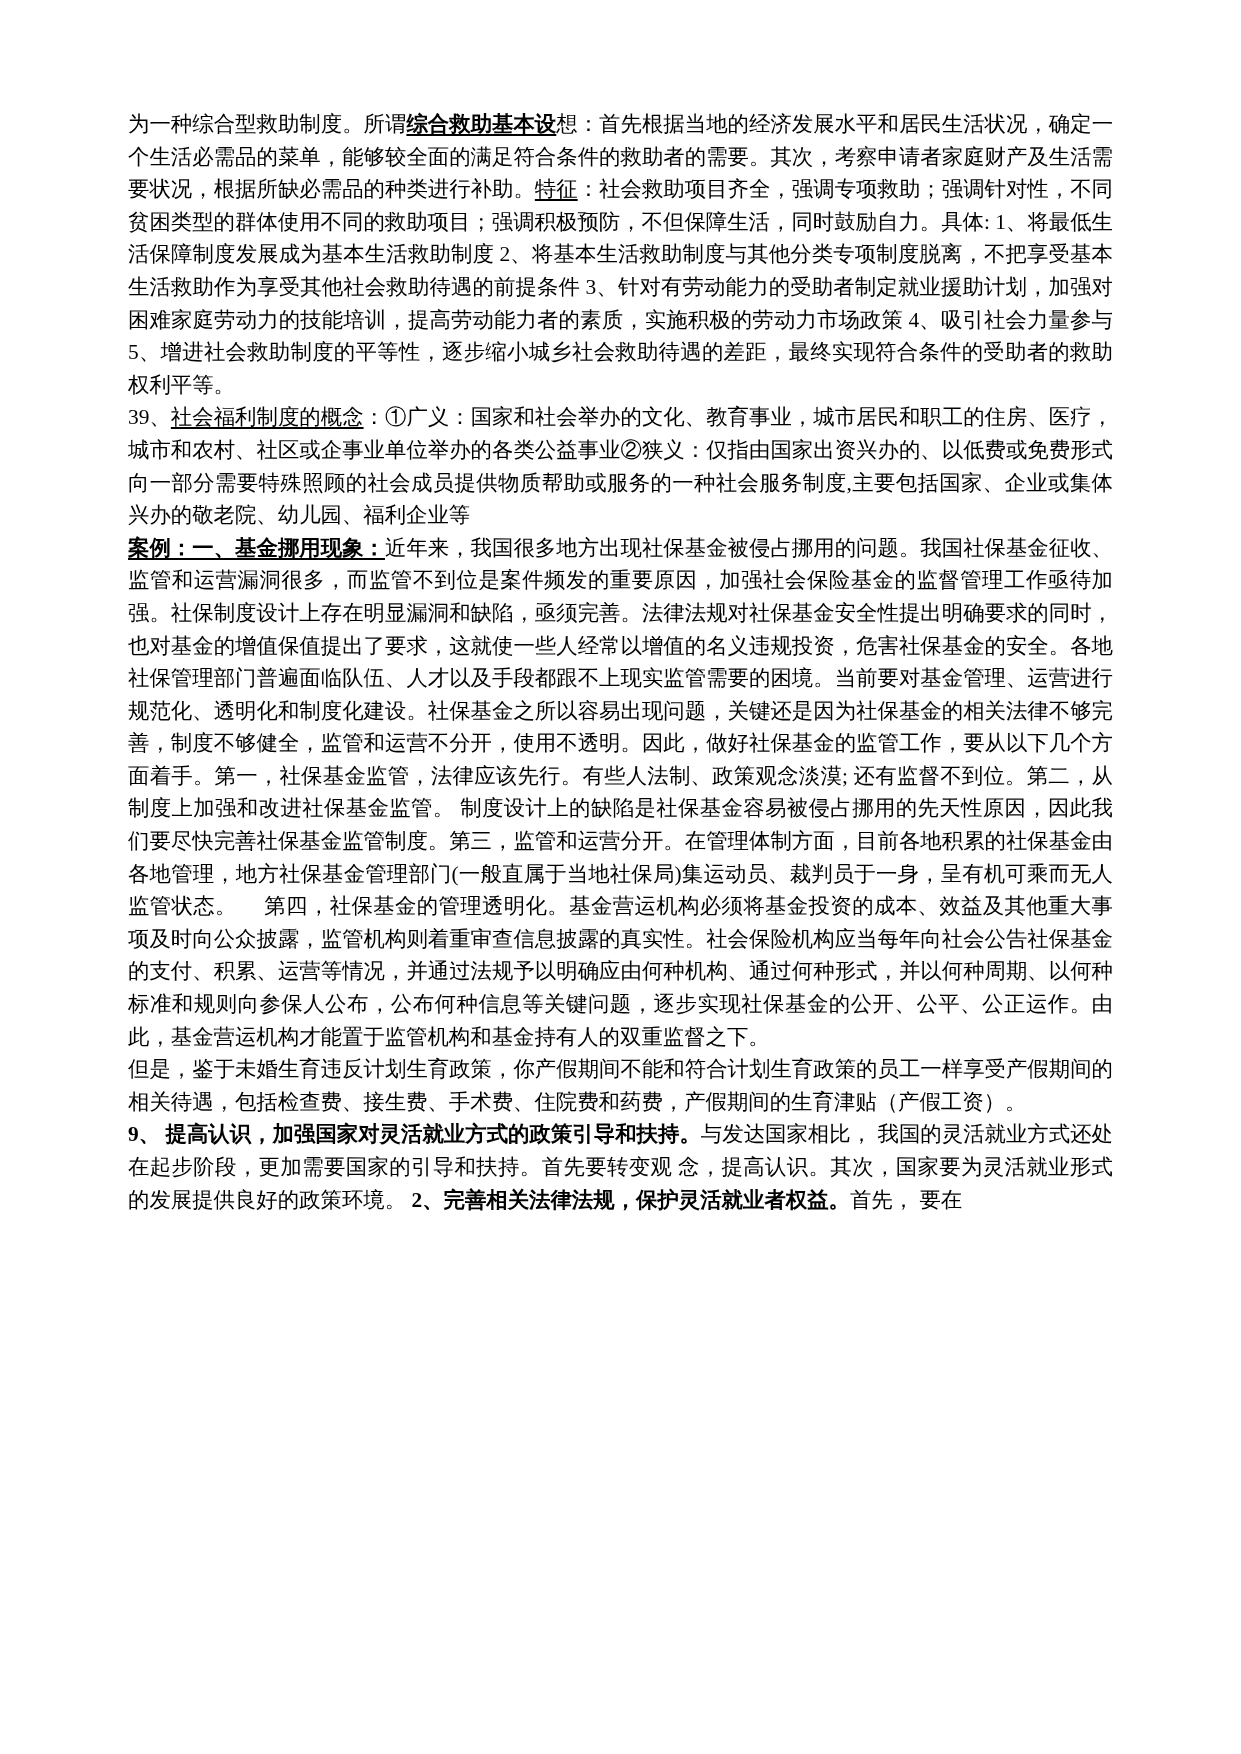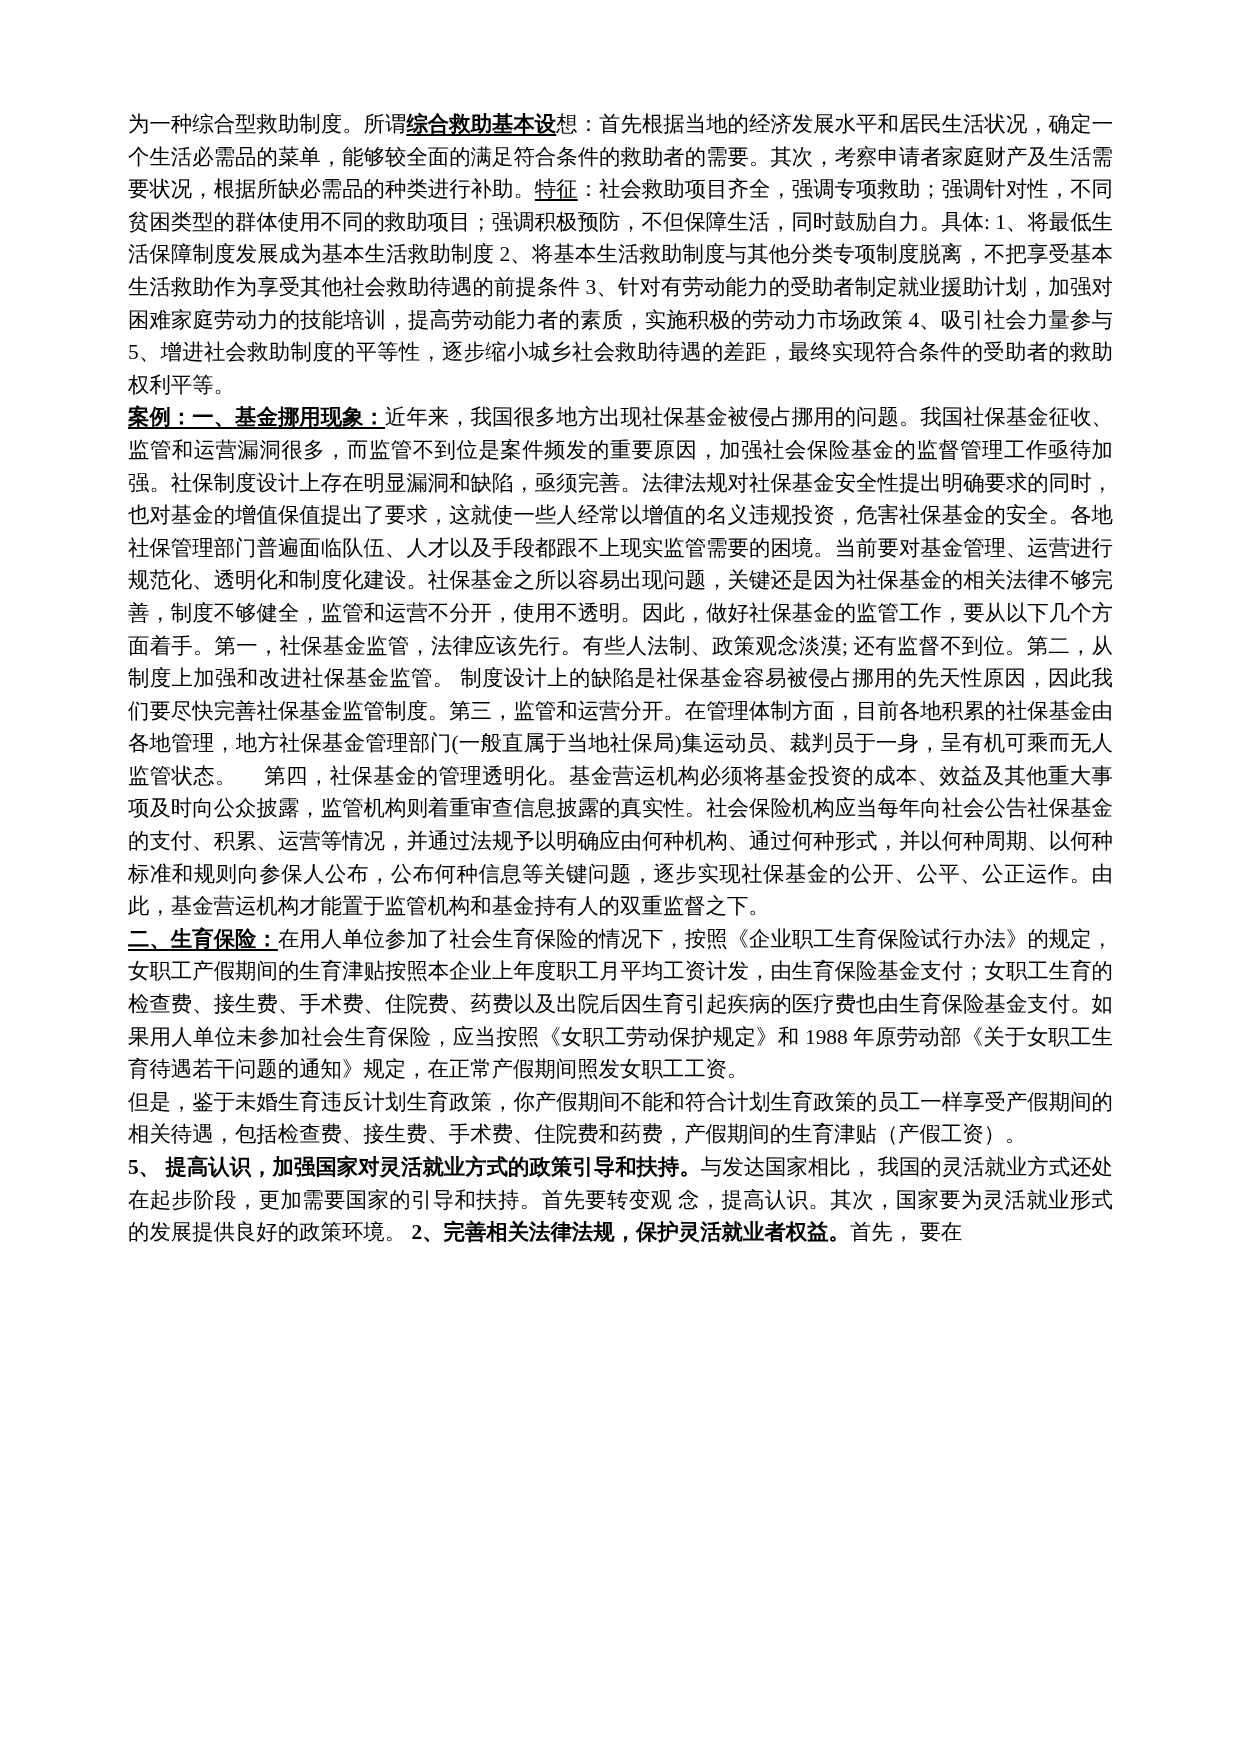--- a/index.html
+++ b/index.html
@@ -42,6 +42,7 @@
 <div class="page" style="background: rgb(255, 255, 255); color: rgb(0, 0, 0);">
   <div class="doc-body">
       <p class="para"><span>为一种综合型救助制度。所谓</span><span class="b u">综合救助基本设</span><span>想：首先根据当地的经济发展水平和居民生活状况，确定一个生活必需品的菜单，能够较全面的满足符合条件的救助者的需要。其次，考察申请者家庭财产及生活需要状况，根据所缺必需品的种类进行补助。</span><span class="u">特征</span><span>：社会救助项目齐全，强调专项救助；强调针对性，不同贫困类型的群体使用不同的救助项目；强调积极预防，不但保障生活，同时鼓励自力。具体: 1、将最低生活保障制度发展成为基本生活救助制度 2、将基本生活救助制度与其他分类专项制度脱离，不把享受基本生活救助作为享受其他社会救助待遇的前提条件 3、针对有劳动能力的受助者制定就业援助计划，加强对困难家庭劳动力的技能培训，提高劳动能力者的素质，实施积极的劳动力市场政策 4、吸引社会力量参与 5、增进社会救助制度的平等性，逐步缩小城乡社会救助待遇的差距，最终实现符合条件的受助者的救助权利平等。</span></p>
+      <p class="para"><span>39、</span><span class="u">社会福利制度的概念</span><span>：①广义：国家和社会举办的文化、教育事业，城市居民和职工的住房、医疗，城市和农村、社区或企事业单位举办的各类公益事业②狭义：仅指由国家出资兴办的、以低费或免费形式向一部分需要特殊照顾的社会成员提供物质帮助或服务的一种社会服务制度,主要包括国家、企业或集体兴办的敬老院、幼儿园、福利企业等</span></p>
       <p class="para"><span class="b u">案例：一、基金挪用现象：</span><span>近年来，我国很多地方出现社保基金被侵占挪用的问题。我国社保基金征收、监管和运营漏洞很多，而监管不到位是案件频发的重要原因，加强社会保险基金的监督管理工作亟待加强。社保制度设计上存在明显漏洞和缺陷，亟须完善。法律法规对社保基金安全性提出明确要求的同时，也对基金的增值保值提出了要求，这就使一些人经常以增值的名义违规投资，危害社保基金的安全。各地社保管理部门普遍面临队伍、人才以及手段都跟不上现实监管需要的困境。当前要对基金管理、运营进行规范化、透明化和制度化建设。社保基金之所以容易出现问题，关键还是因为社保基金的相关法律不够完善，制度不够健全，监管和运营不分开，使用不透明。因此，做好社保基金的监管工作，要从以下几个方面着手。第一，社保基金监管，法律应该先行。有些人法制、政策观念淡漠; 还有监督不到位。第二，从制度上加强和改进社保基金监管。 制度设计上的缺陷是社保基金容易被侵占挪用的先天性原因，因此我们要尽快完善社保基金监管制度。第三，监管和运营分开。在管理体制方面，目前各地积累的社保基金由各地管理，地方社保基金管理部门(一般直属于当地社保局)集运动员、裁判员于一身，呈有机可乘而无人监管状态。　 第四，社保基金的管理透明化。基金营运机构必须将基金投资的成本、效益及其他重大事项及时向公众披露，监管机构则着重审查信息披露的真实性。社会保险机构应当每年向社会公告社保基金的支付、积累、运营等情况，并通过法规予以明确应由何种机构、通过何种形式，并以何种周期、以何种标准和规则向参保人公布，公布何种信息等关键问题，逐步实现社保基金的公开、公平、公正运作。由此，基金营运机构才能置于监管机构和基金持有人的双重监督之下。</span></p>
       <p class="para"><span class="b u">二、生育保险：</span><span>在用人单位参加了社会生育保险的情况下，按照《企业职工生育保险试行办法》的规定，女职工产假期间的生育津贴按照本企业上年度职工月平均工资计发，由生育保险基金支付；女职工生育的检查费、接生费、手术费、住院费、药费以及出院后因生育引起疾病的医疗费也由生育保险基金支付。如果用人单位未参加社会生育保险，应当按照《女职工劳动保护规定》和 1988 年原劳动部《关于女职工生育待遇若干问题的通知》规定，在正常产假期间照发女职工工资。</span></p>
       <p class="para"><span>但是，鉴于未婚生育违反计划生育政策，你产假期间不能和符合计划生育政策的员工一样享受产假期间的相关待遇，包括检查费、接生费、手术费、住院费和药费，产假期间的生育津贴（产假工资）。</span></p>

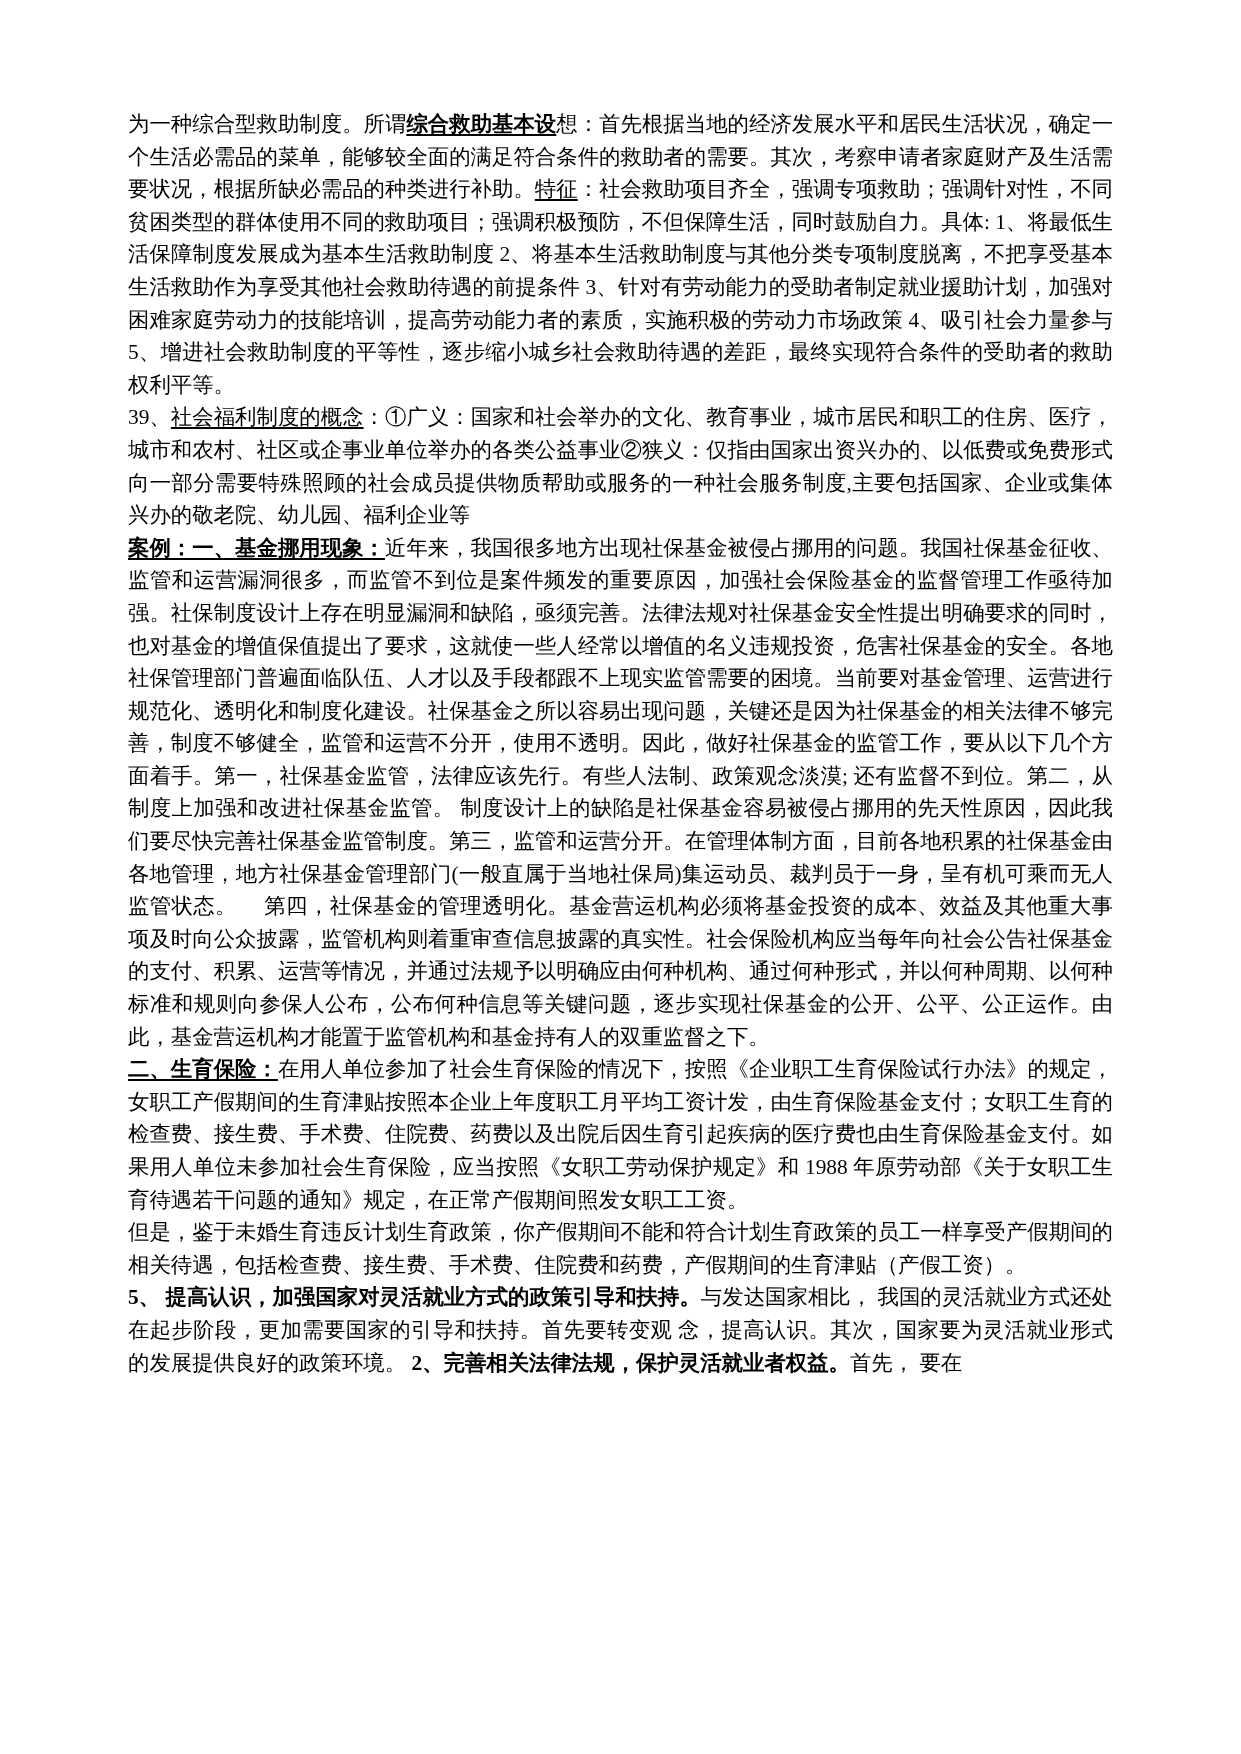--- a/index.html
+++ b/index.html
@@ -44,7 +44,6 @@
       <p class="para"><span>为一种综合型救助制度。所谓</span><span class="b u">综合救助基本设</span><span>想：首先根据当地的经济发展水平和居民生活状况，确定一个生活必需品的菜单，能够较全面的满足符合条件的救助者的需要。其次，考察申请者家庭财产及生活需要状况，根据所缺必需品的种类进行补助。</span><span class="u">特征</span><span>：社会救助项目齐全，强调专项救助；强调针对性，不同贫困类型的群体使用不同的救助项目；强调积极预防，不但保障生活，同时鼓励自力。具体: 1、将最低生活保障制度发展成为基本生活救助制度 2、将基本生活救助制度与其他分类专项制度脱离，不把享受基本生活救助作为享受其他社会救助待遇的前提条件 3、针对有劳动能力的受助者制定就业援助计划，加强对困难家庭劳动力的技能培训，提高劳动能力者的素质，实施积极的劳动力市场政策 4、吸引社会力量参与 5、增进社会救助制度的平等性，逐步缩小城乡社会救助待遇的差距，最终实现符合条件的受助者的救助权利平等。</span></p>
       <p class="para"><span>39、</span><span class="u">社会福利制度的概念</span><span>：①广义：国家和社会举办的文化、教育事业，城市居民和职工的住房、医疗，城市和农村、社区或企事业单位举办的各类公益事业②狭义：仅指由国家出资兴办的、以低费或免费形式向一部分需要特殊照顾的社会成员提供物质帮助或服务的一种社会服务制度,主要包括国家、企业或集体兴办的敬老院、幼儿园、福利企业等</span></p>
       <p class="para"><span class="b u">案例：一、基金挪用现象：</span><span>近年来，我国很多地方出现社保基金被侵占挪用的问题。我国社保基金征收、监管和运营漏洞很多，而监管不到位是案件频发的重要原因，加强社会保险基金的监督管理工作亟待加强。社保制度设计上存在明显漏洞和缺陷，亟须完善。法律法规对社保基金安全性提出明确要求的同时，也对基金的增值保值提出了要求，这就使一些人经常以增值的名义违规投资，危害社保基金的安全。各地社保管理部门普遍面临队伍、人才以及手段都跟不上现实监管需要的困境。当前要对基金管理、运营进行规范化、透明化和制度化建设。社保基金之所以容易出现问题，关键还是因为社保基金的相关法律不够完善，制度不够健全，监管和运营不分开，使用不透明。因此，做好社保基金的监管工作，要从以下几个方面着手。第一，社保基金监管，法律应该先行。有些人法制、政策观念淡漠; 还有监督不到位。第二，从制度上加强和改进社保基金监管。 制度设计上的缺陷是社保基金容易被侵占挪用的先天性原因，因此我们要尽快完善社保基金监管制度。第三，监管和运营分开。在管理体制方面，目前各地积累的社保基金由各地管理，地方社保基金管理部门(一般直属于当地社保局)集运动员、裁判员于一身，呈有机可乘而无人监管状态。　 第四，社保基金的管理透明化。基金营运机构必须将基金投资的成本、效益及其他重大事项及时向公众披露，监管机构则着重审查信息披露的真实性。社会保险机构应当每年向社会公告社保基金的支付、积累、运营等情况，并通过法规予以明确应由何种机构、通过何种形式，并以何种周期、以何种标准和规则向参保人公布，公布何种信息等关键问题，逐步实现社保基金的公开、公平、公正运作。由此，基金营运机构才能置于监管机构和基金持有人的双重监督之下。</span></p>
-      <p class="para"><span class="b u">二、生育保险：</span><span>在用人单位参加了社会生育保险的情况下，按照《企业职工生育保险试行办法》的规定，女职工产假期间的生育津贴按照本企业上年度职工月平均工资计发，由生育保险基金支付；女职工生育的检查费、接生费、手术费、住院费、药费以及出院后因生育引起疾病的医疗费也由生育保险基金支付。如果用人单位未参加社会生育保险，应当按照《女职工劳动保护规定》和 1988 年原劳动部《关于女职工生育待遇若干问题的通知》规定，在正常产假期间照发女职工工资。</span></p>
       <p class="para"><span>但是，鉴于未婚生育违反计划生育政策，你产假期间不能和符合计划生育政策的员工一样享受产假期间的相关待遇，包括检查费、接生费、手术费、住院费和药费，产假期间的生育津贴（产假工资）。</span></p>
       <p class="para"><span class="b">5、 提高认识，加强国家对灵活就业方式的政策引导和扶持。</span><span>与发达国家相比， 我国的灵活就业方式还处在起步阶段，更加需要国家的引导和扶持。首先要转变观 念，提高认识。其次，国家要为灵活就业形式的发展提供良好的政策环境。 </span><span class="b">2、完善相关法律法规，保护灵活就业者权益。</span><span>首先， 要在</span></p>
     </div>

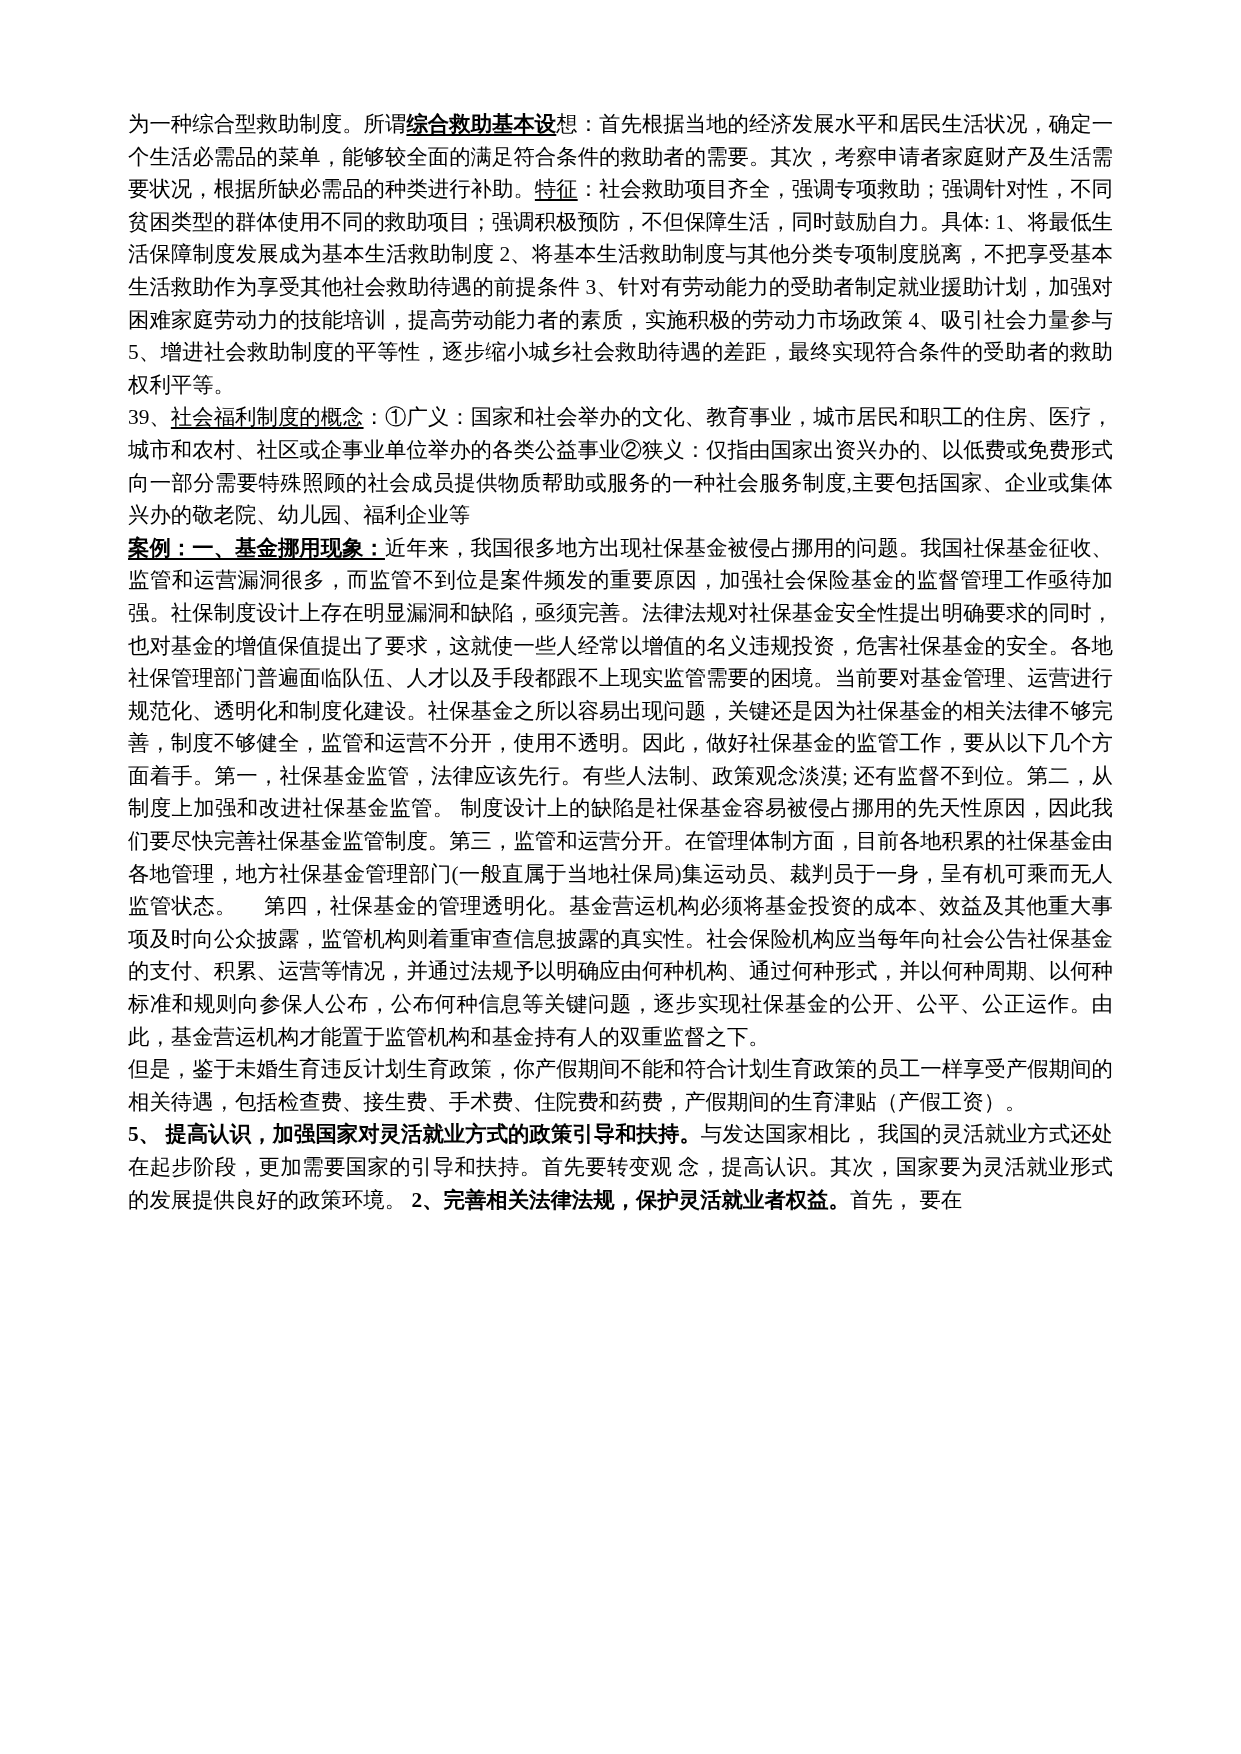--- a/index.html
+++ b/index.html
@@ -45,7 +45,7 @@
       <p class="para"><span>39、</span><span class="u">社会福利制度的概念</span><span>：①广义：国家和社会举办的文化、教育事业，城市居民和职工的住房、医疗，城市和农村、社区或企事业单位举办的各类公益事业②狭义：仅指由国家出资兴办的、以低费或免费形式向一部分需要特殊照顾的社会成员提供物质帮助或服务的一种社会服务制度,主要包括国家、企业或集体兴办的敬老院、幼儿园、福利企业等</span></p>
       <p class="para"><span class="b u">案例：一、基金挪用现象：</span><span>近年来，我国很多地方出现社保基金被侵占挪用的问题。我国社保基金征收、监管和运营漏洞很多，而监管不到位是案件频发的重要原因，加强社会保险基金的监督管理工作亟待加强。社保制度设计上存在明显漏洞和缺陷，亟须完善。法律法规对社保基金安全性提出明确要求的同时，也对基金的增值保值提出了要求，这就使一些人经常以增值的名义违规投资，危害社保基金的安全。各地社保管理部门普遍面临队伍、人才以及手段都跟不上现实监管需要的困境。当前要对基金管理、运营进行规范化、透明化和制度化建设。社保基金之所以容易出现问题，关键还是因为社保基金的相关法律不够完善，制度不够健全，监管和运营不分开，使用不透明。因此，做好社保基金的监管工作，要从以下几个方面着手。第一，社保基金监管，法律应该先行。有些人法制、政策观念淡漠; 还有监督不到位。第二，从制度上加强和改进社保基金监管。 制度设计上的缺陷是社保基金容易被侵占挪用的先天性原因，因此我们要尽快完善社保基金监管制度。第三，监管和运营分开。在管理体制方面，目前各地积累的社保基金由各地管理，地方社保基金管理部门(一般直属于当地社保局)集运动员、裁判员于一身，呈有机可乘而无人监管状态。　 第四，社保基金的管理透明化。基金营运机构必须将基金投资的成本、效益及其他重大事项及时向公众披露，监管机构则着重审查信息披露的真实性。社会保险机构应当每年向社会公告社保基金的支付、积累、运营等情况，并通过法规予以明确应由何种机构、通过何种形式，并以何种周期、以何种标准和规则向参保人公布，公布何种信息等关键问题，逐步实现社保基金的公开、公平、公正运作。由此，基金营运机构才能置于监管机构和基金持有人的双重监督之下。</span></p>
       <p class="para"><span>但是，鉴于未婚生育违反计划生育政策，你产假期间不能和符合计划生育政策的员工一样享受产假期间的相关待遇，包括检查费、接生费、手术费、住院费和药费，产假期间的生育津贴（产假工资）。</span></p>
-      <p class="para"><span class="b">5、 提高认识，加强国家对灵活就业方式的政策引导和扶持。</span><span>与发达国家相比， 我国的灵活就业方式还处在起步阶段，更加需要国家的引导和扶持。首先要转变观 念，提高认识。其次，国家要为灵活就业形式的发展提供良好的政策环境。 </span><span class="b">2、完善相关法律法规，保护灵活就业者权益。</span><span>首先， 要在</span></p>
+      <p class="para"><span class="b">9、 提高认识，加强国家对灵活就业方式的政策引导和扶持。</span><span>与发达国家相比， 我国的灵活就业方式还处在起步阶段，更加需要国家的引导和扶持。首先要转变观 念，提高认识。其次，国家要为灵活就业形式的发展提供良好的政策环境。 </span><span class="b">2、完善相关法律法规，保护灵活就业者权益。</span><span>首先， 要在</span></p>
     </div>
 </div>
 

